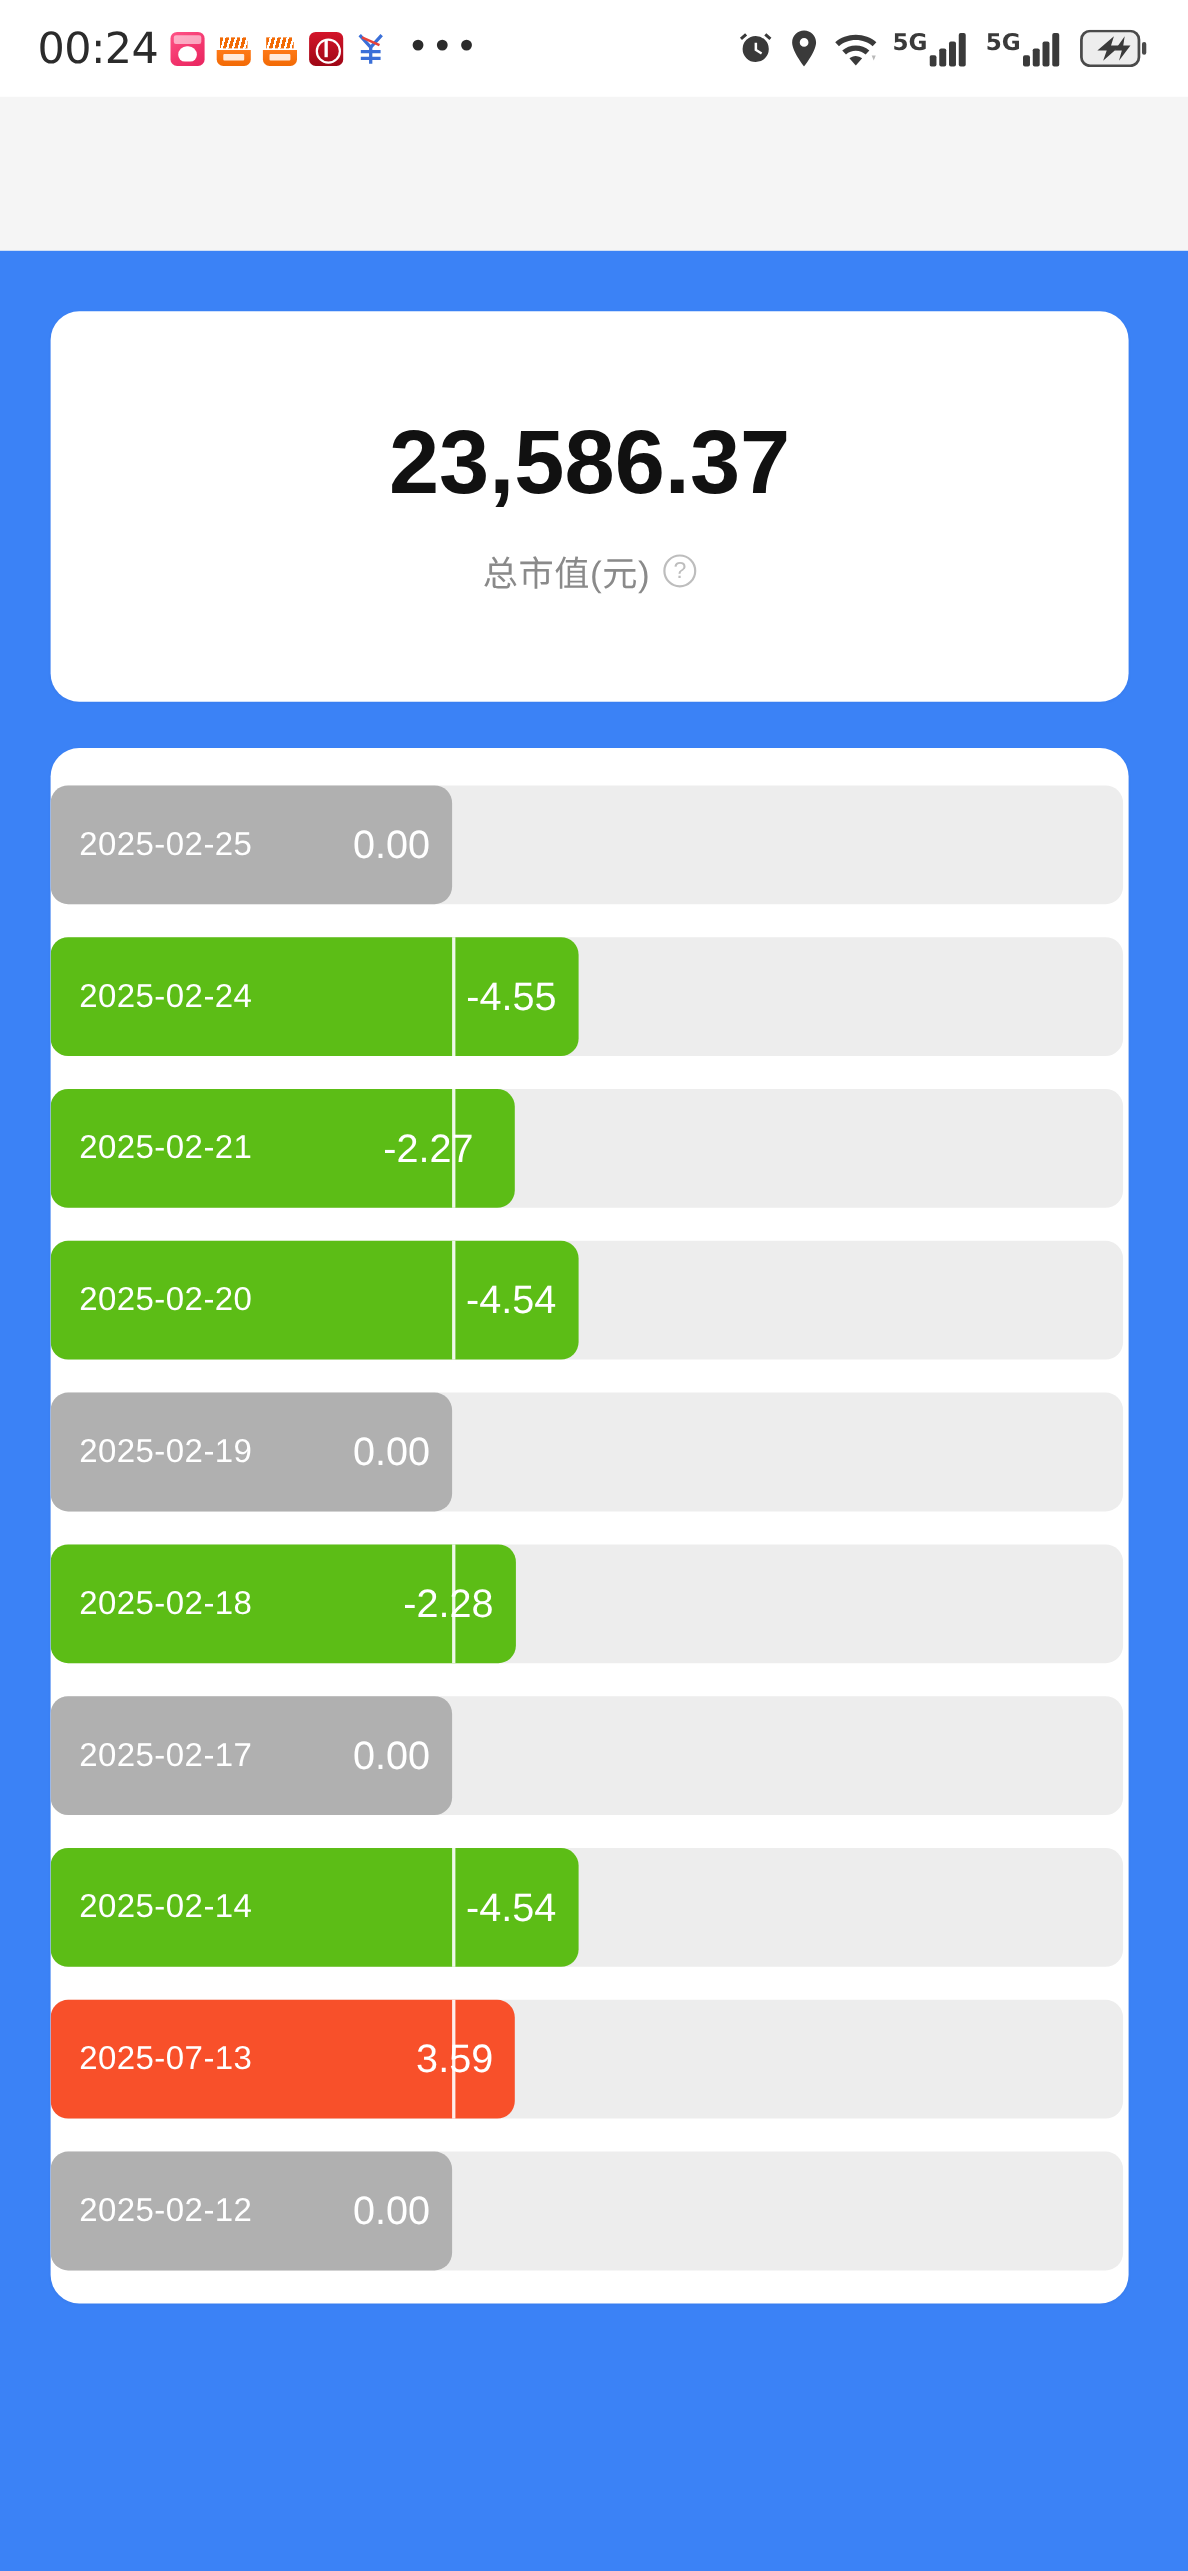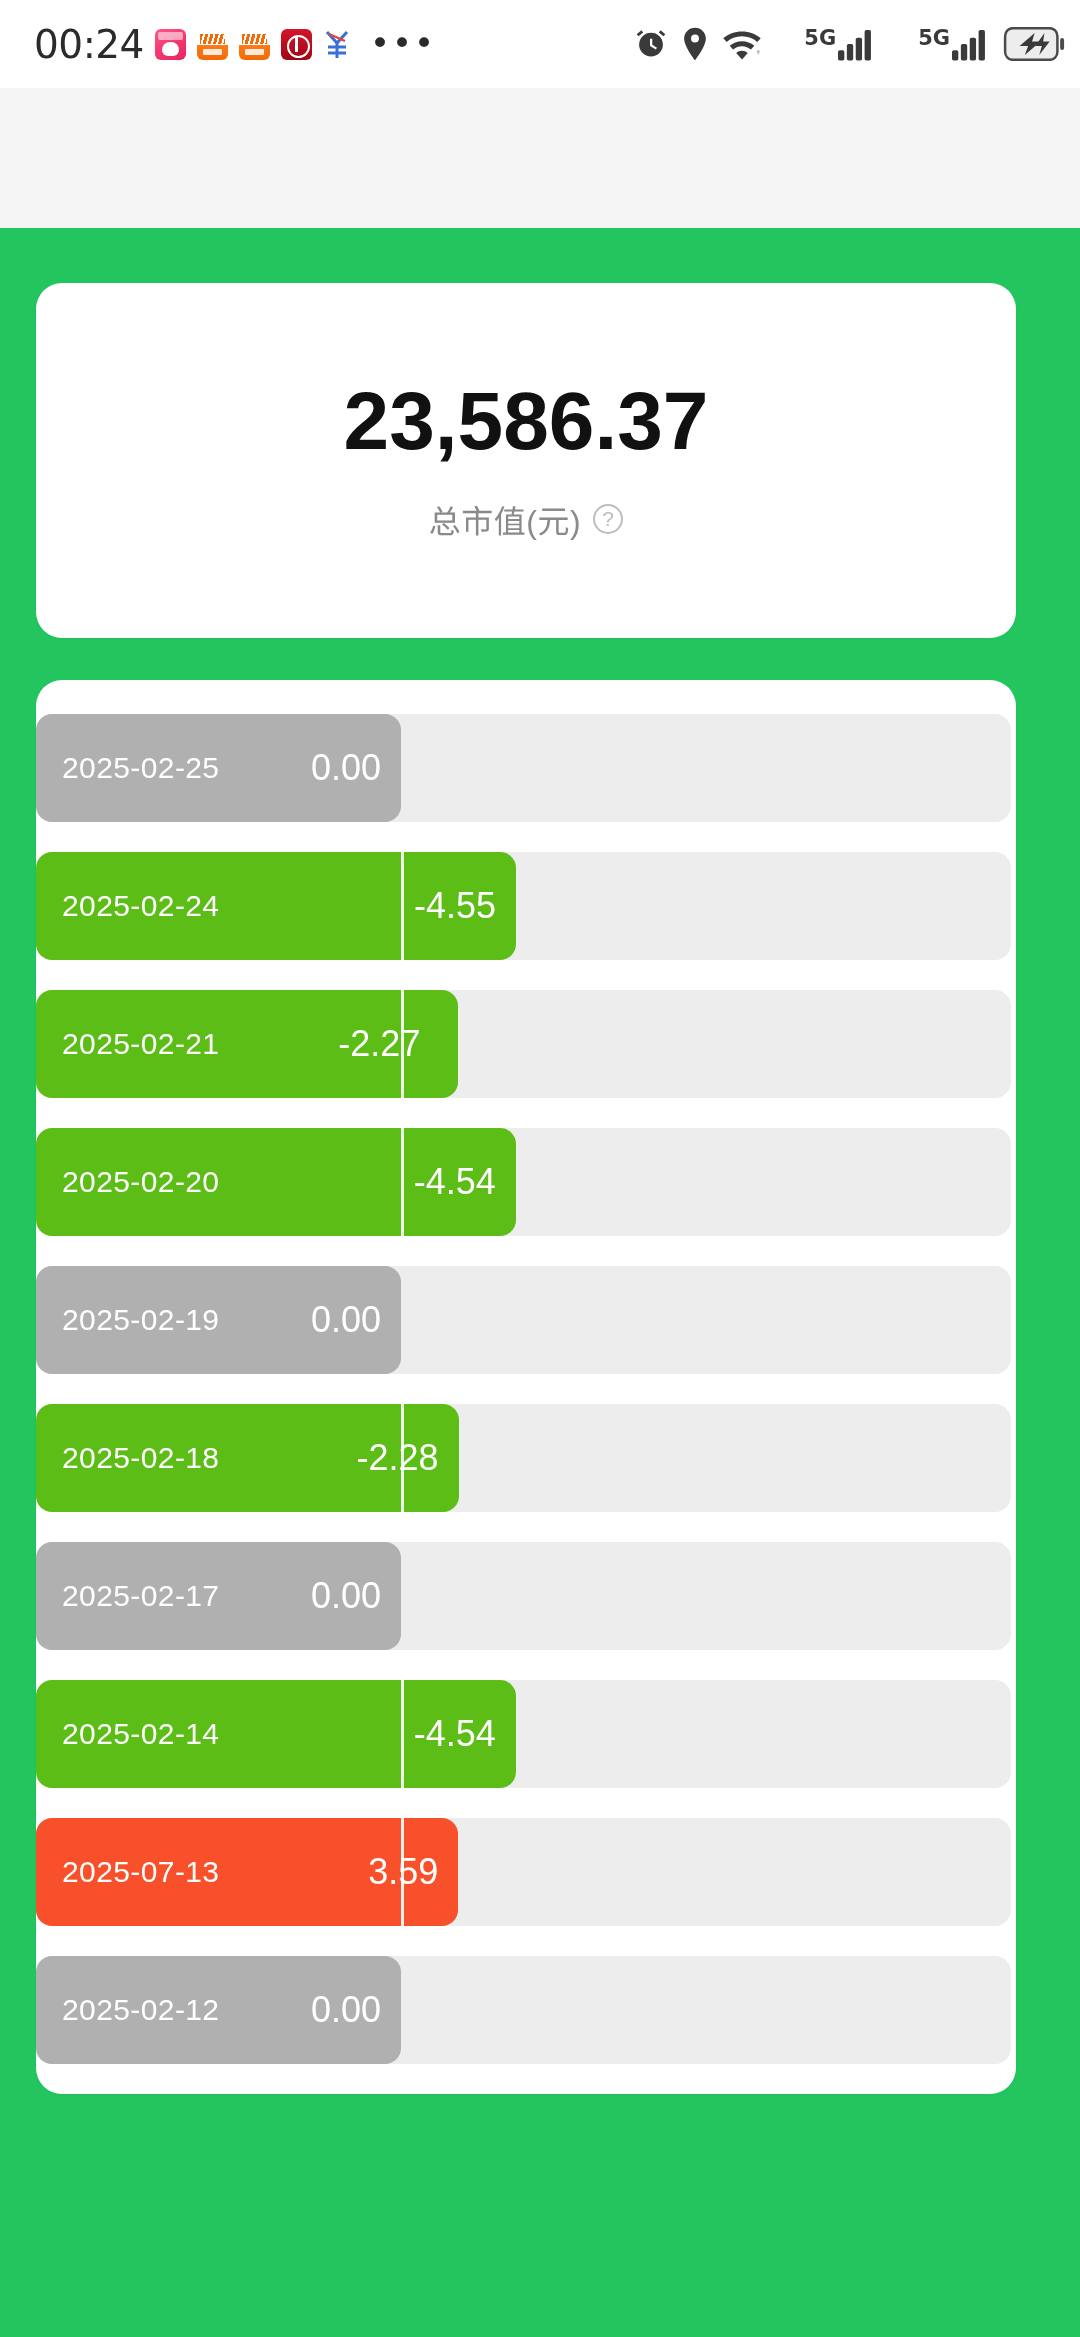--- a/index.html
+++ b/index.html
@@ -30,7 +30,7 @@
     background: #ffffff;
     display: flex;
     align-items: center;
-    padding: 0 15px 0 34px;
+    padding: 0 37px 0 34px;
   }
   .sb-left {
     display: flex;

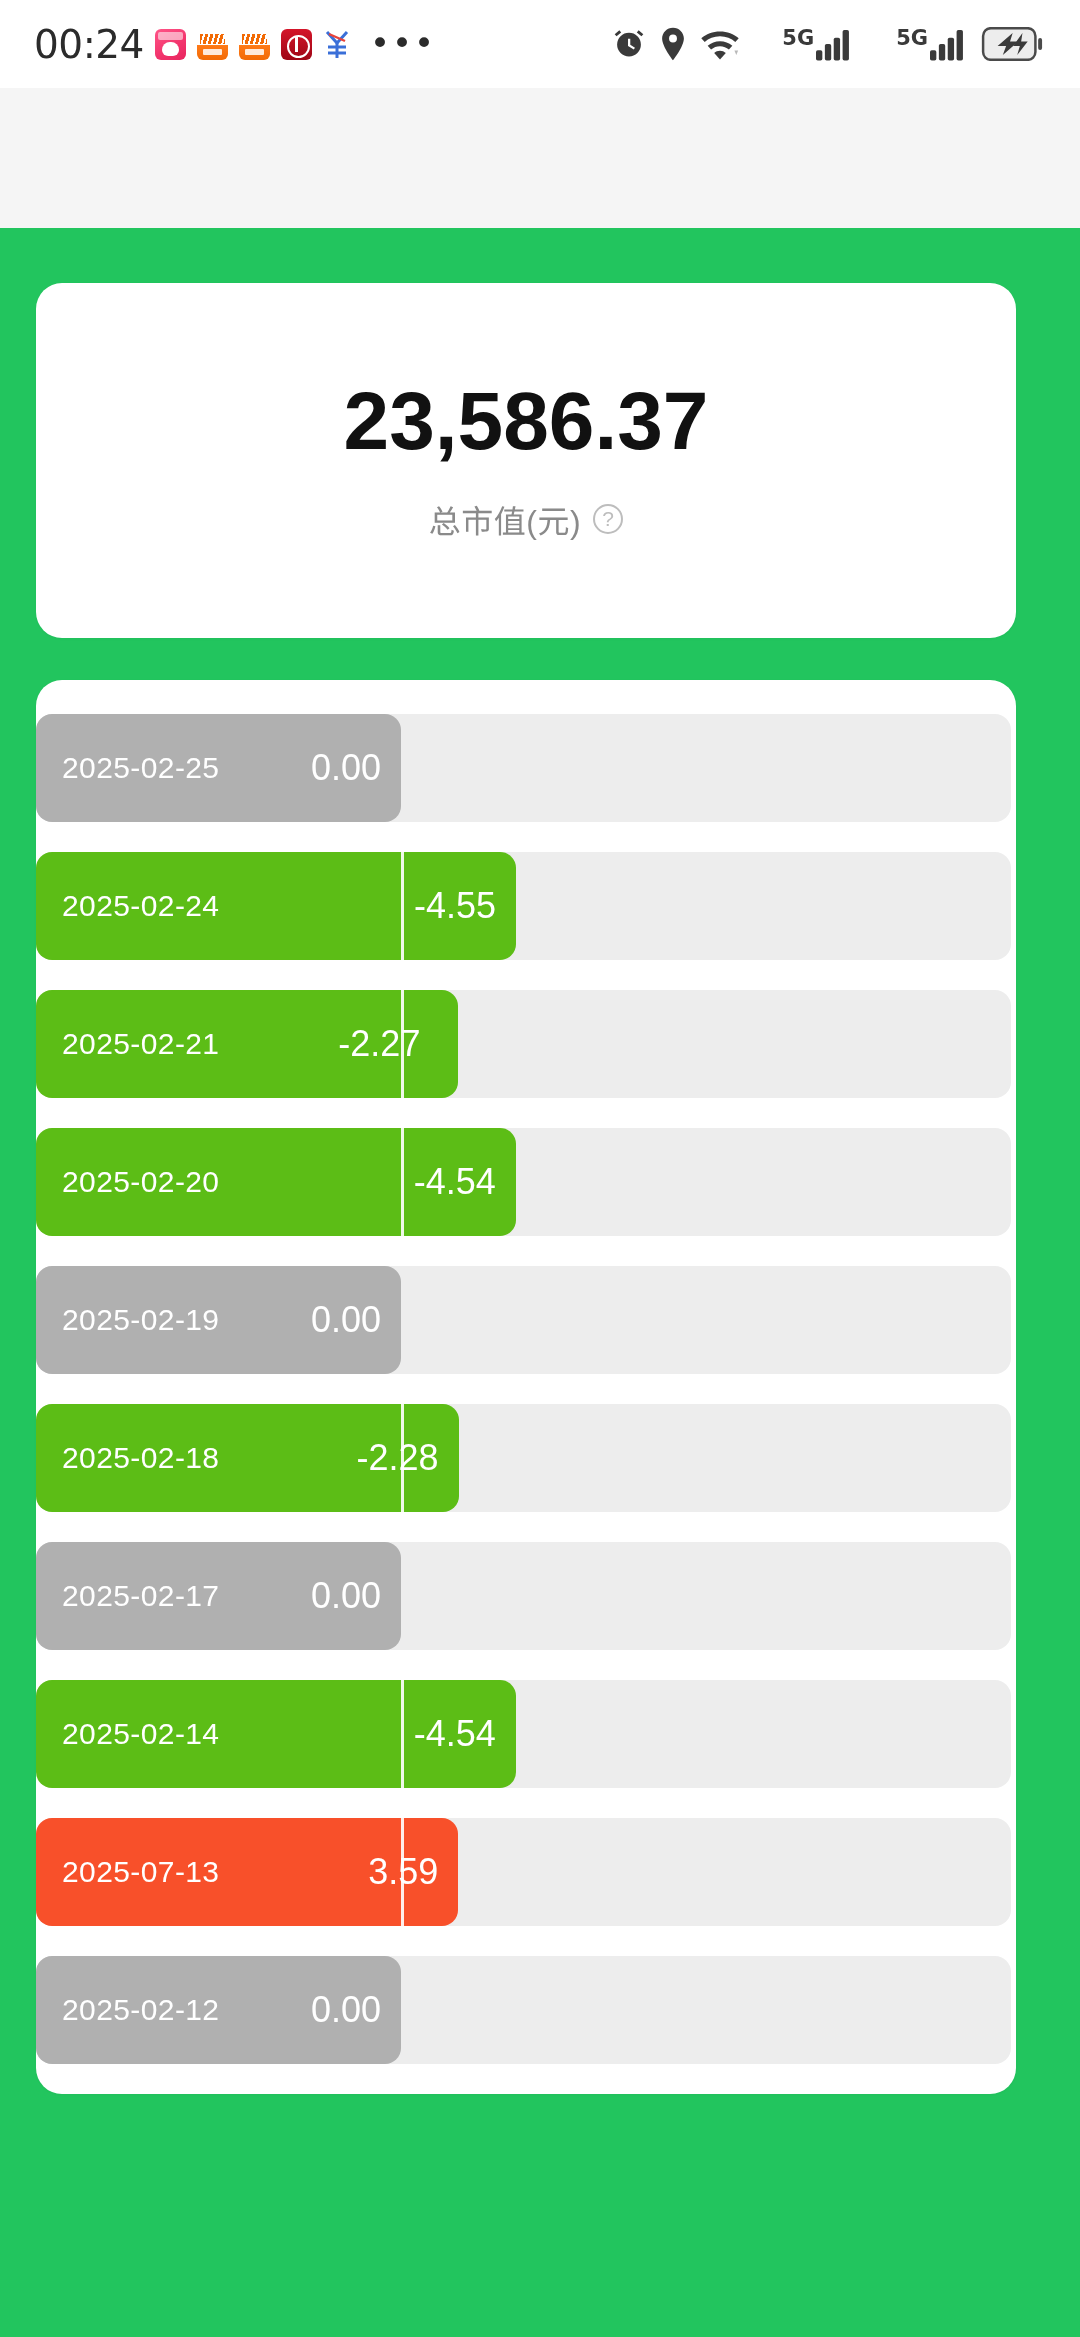--- a/index.html
+++ b/index.html
@@ -128,7 +128,7 @@
     flex: 0 0 auto;
   }
   .sb-right svg { display: block; }
-  .net-group { display: flex; align-items: flex-end; gap: 2px; margin-left: 29px; }
+  .net-group { display: flex; align-items: flex-end; gap: 2px; }
   .net-5g {
     font-family: "DejaVu Sans", sans-serif;
     font-size: 21px;

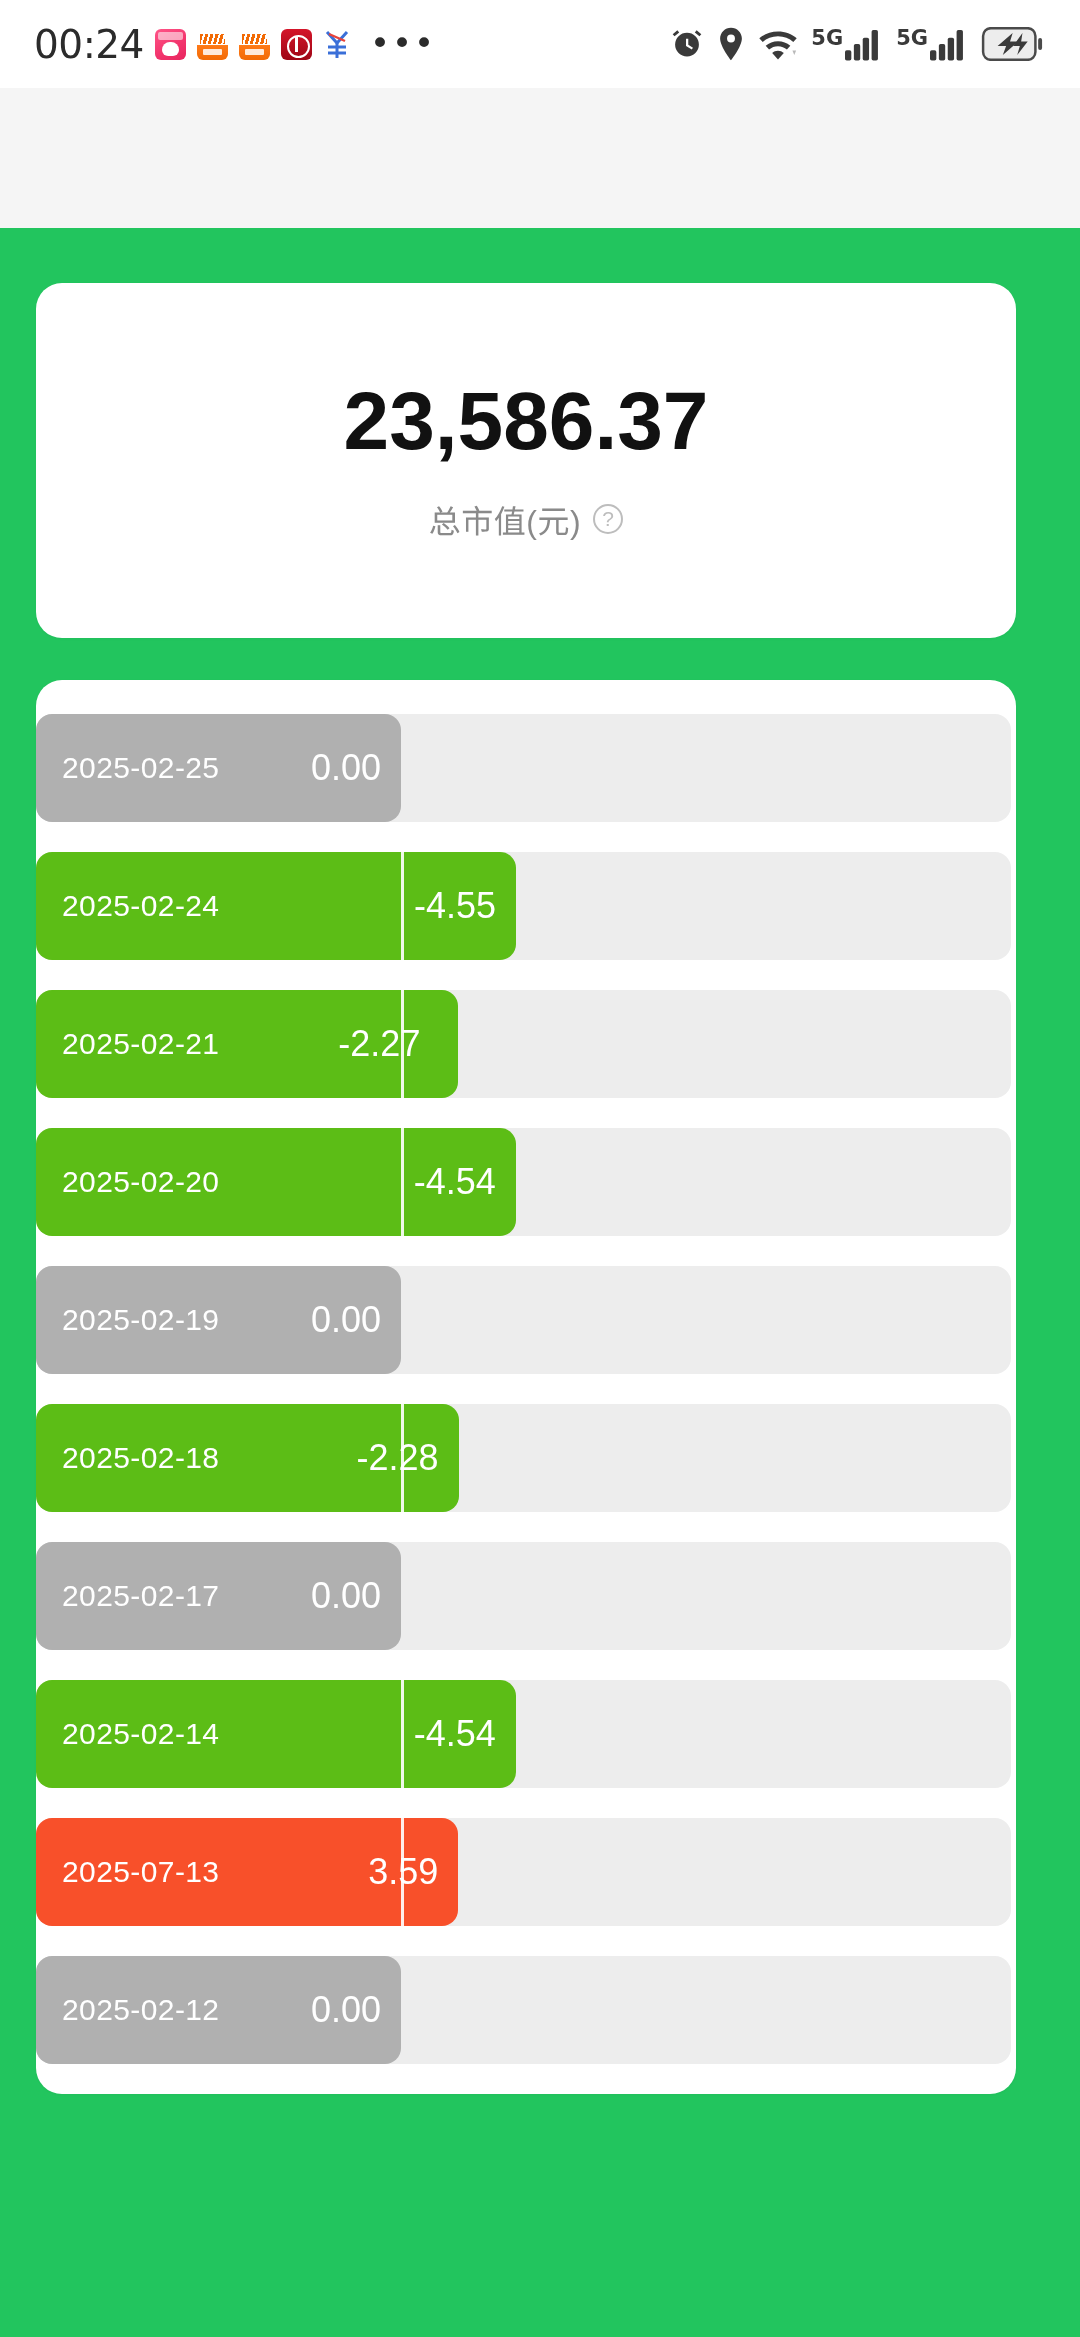--- a/index.html
+++ b/index.html
@@ -174,8 +174,8 @@
     top: 228px; left: 0;
     width: 1080px;
     height: 2109px;
-    background: #22c55e;
-    padding: 55px 50px 0 36px;
+    background: #3b82f6;
+    padding: 55px 50px 0 46px;
   }
 
   

